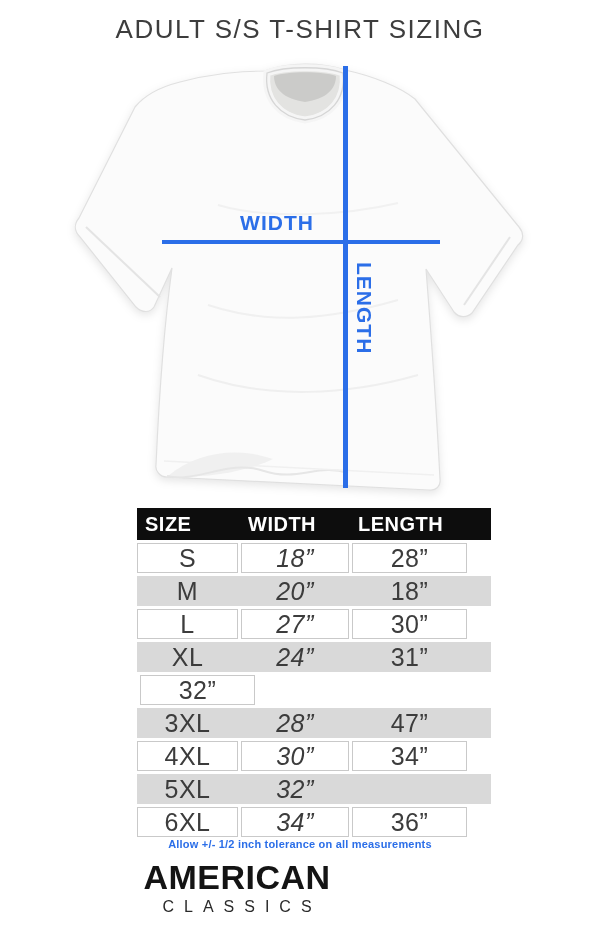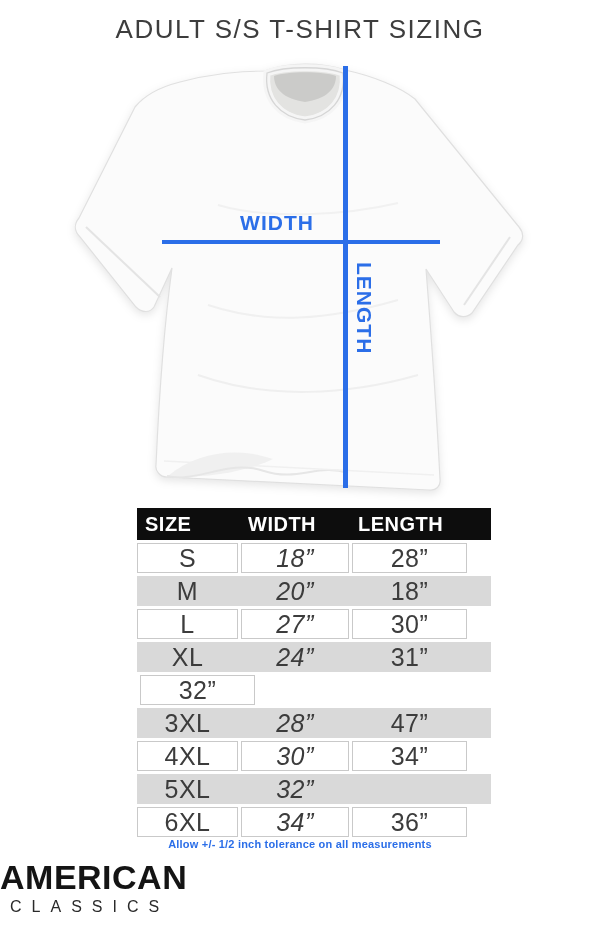--- a/index.html
+++ b/index.html
@@ -50,7 +50,7 @@
     font-size:11px;font-weight:bold;letter-spacing:0.2px;
   }
   
-  .brand{position:absolute;top:860px;left:0;width:474px;text-align:left;}
+  .brand{position:absolute;top:860px;left:0;width:474px;text-align:center;}
   .brand-name{
     font-size:34px;font-weight:800;letter-spacing:0.5px;color:#141414;line-height:1.05;
   }

